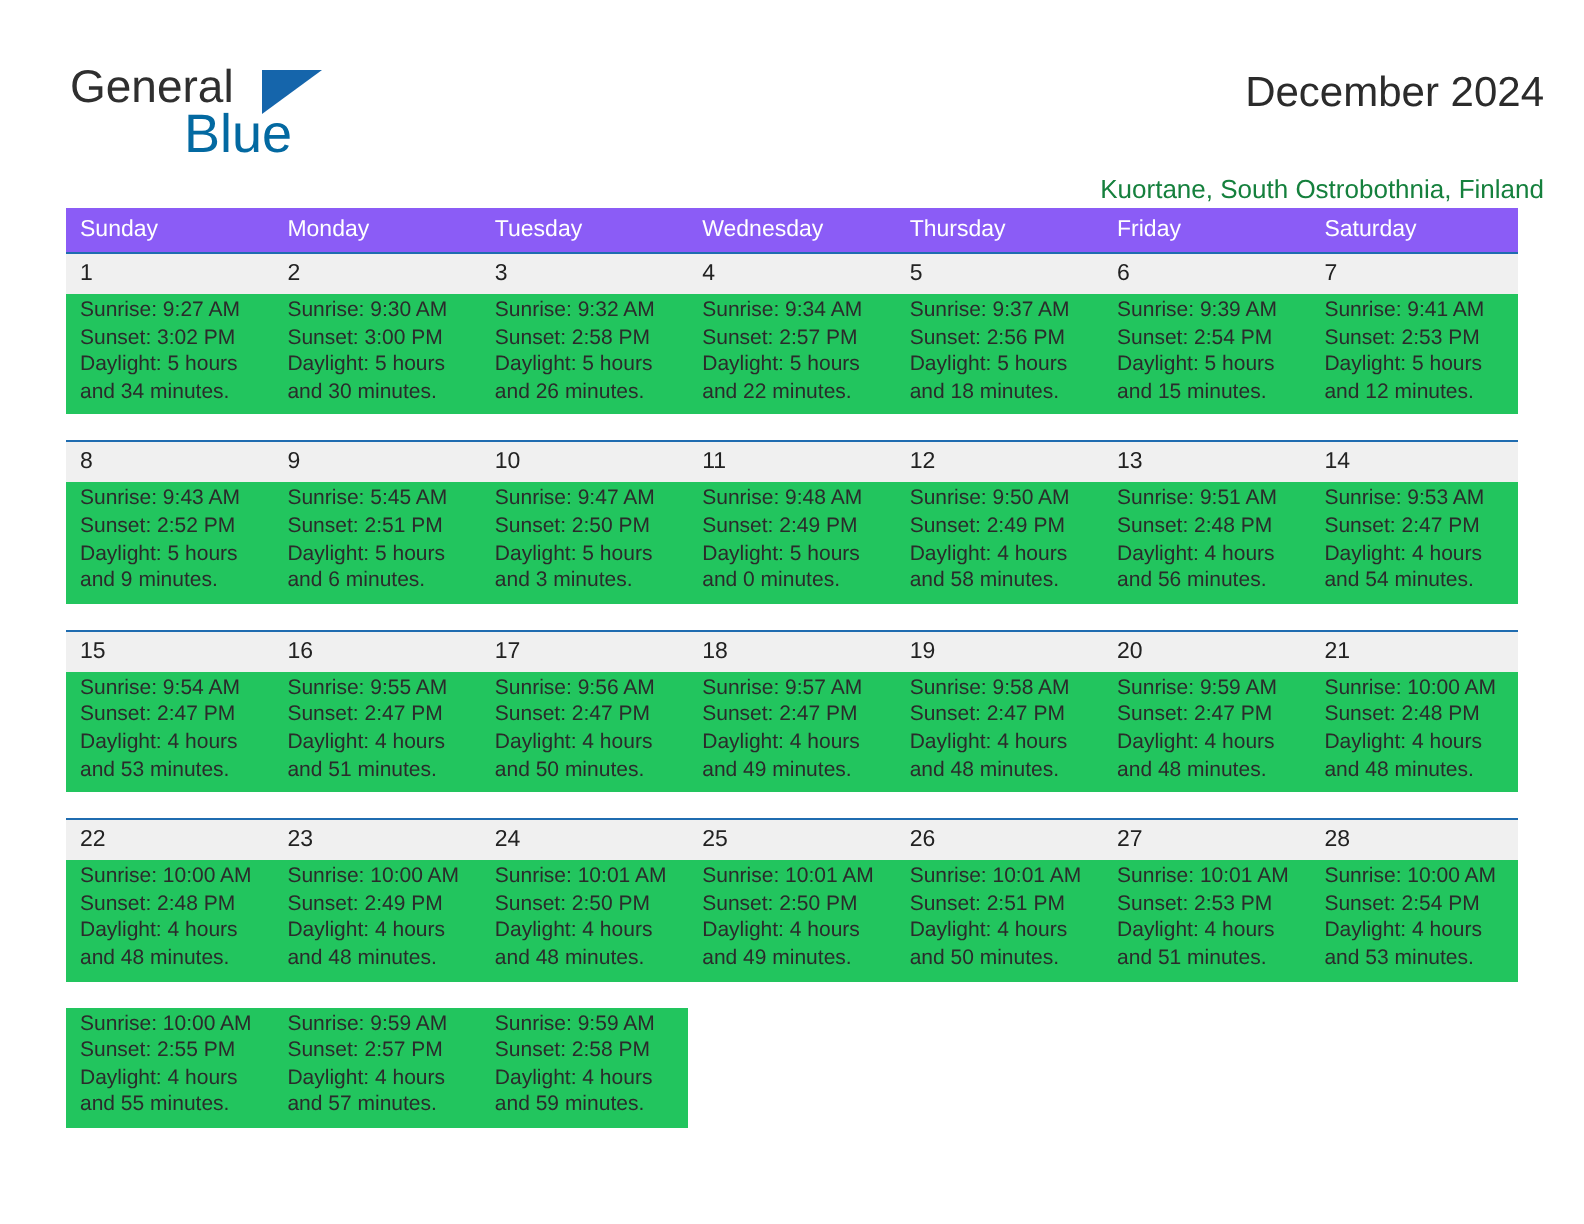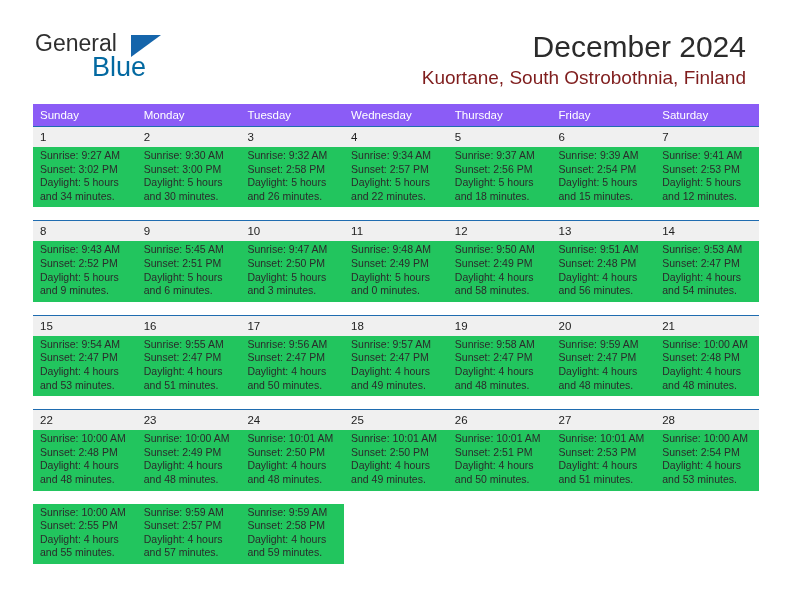--- a/index.html
+++ b/index.html
@@ -28,7 +28,7 @@
     position: absolute;
     left: 33px;
     top: 28px;
-    right: 46px;
+    right: 20px;
     height: 68px;
   }
 

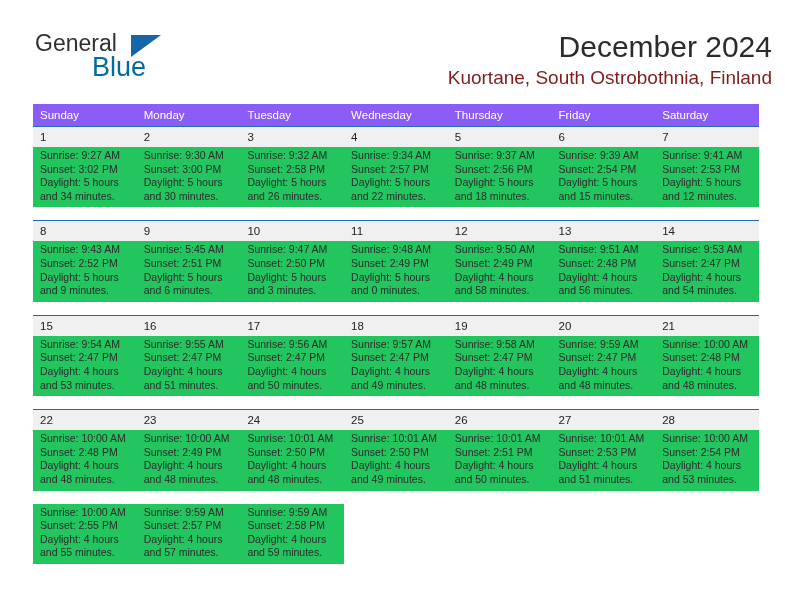--- a/index.html
+++ b/index.html
@@ -75,7 +75,7 @@
     text-align: right;
   }
   .month-title {
-    font-size: 30px;
+    font-size: 21px;
     line-height: 38px;
     color: #2b2b2b;
     font-weight: 400;

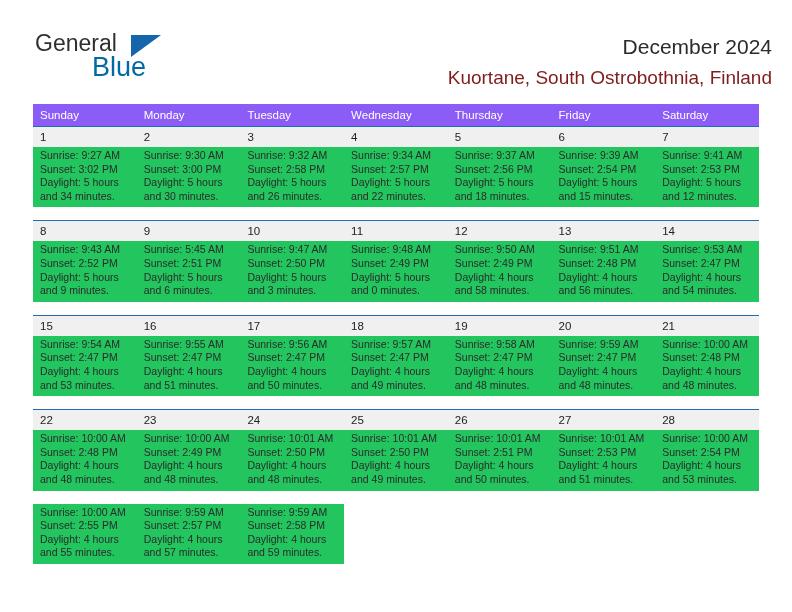--- a/index.html
+++ b/index.html
@@ -82,12 +82,12 @@
     white-space: nowrap;
   }
   .location {
-    font-size: 19px;
+    font-size: 13px;
     line-height: 22px;
-    color: #7f1d1d;
+    color: #15803d;
     font-weight: 400;
     white-space: nowrap;
-    margin-top: 1px;
+    margin-top: 18px;
   }
 
   

